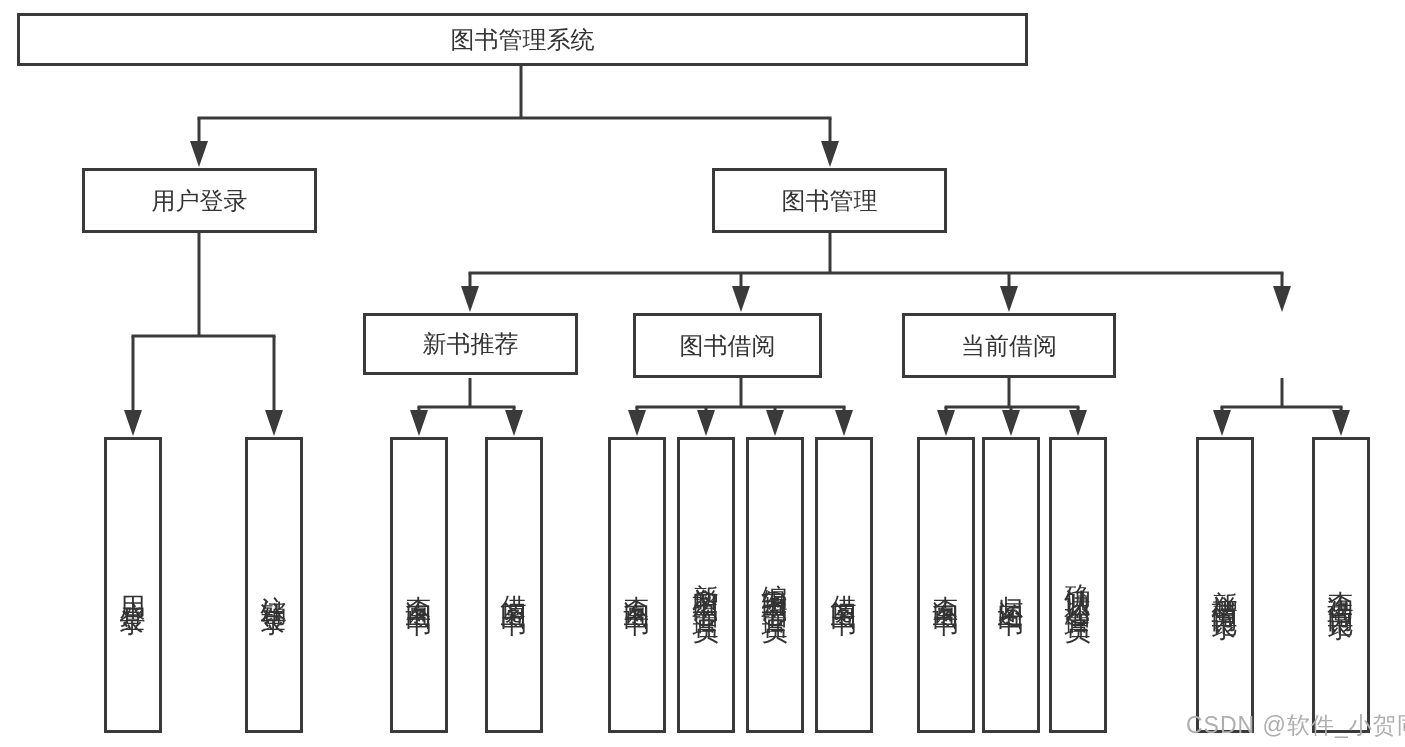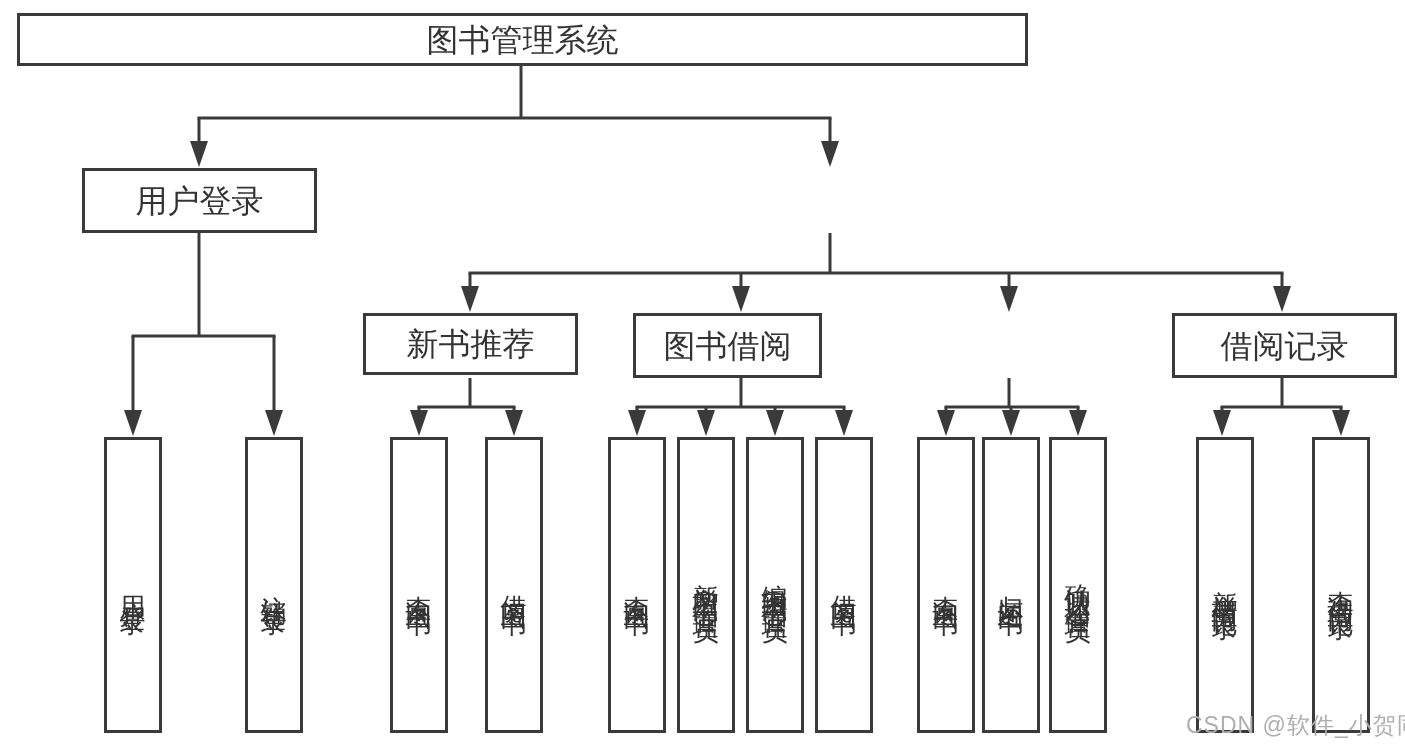--- a/index.html
+++ b/index.html
@@ -31,7 +31,7 @@
     display: flex;
     align-items: center;
     justify-content: center;
-    font-size: 32px;
+    font-size: 24px;
     line-height: 1;
     white-space: nowrap;
   }

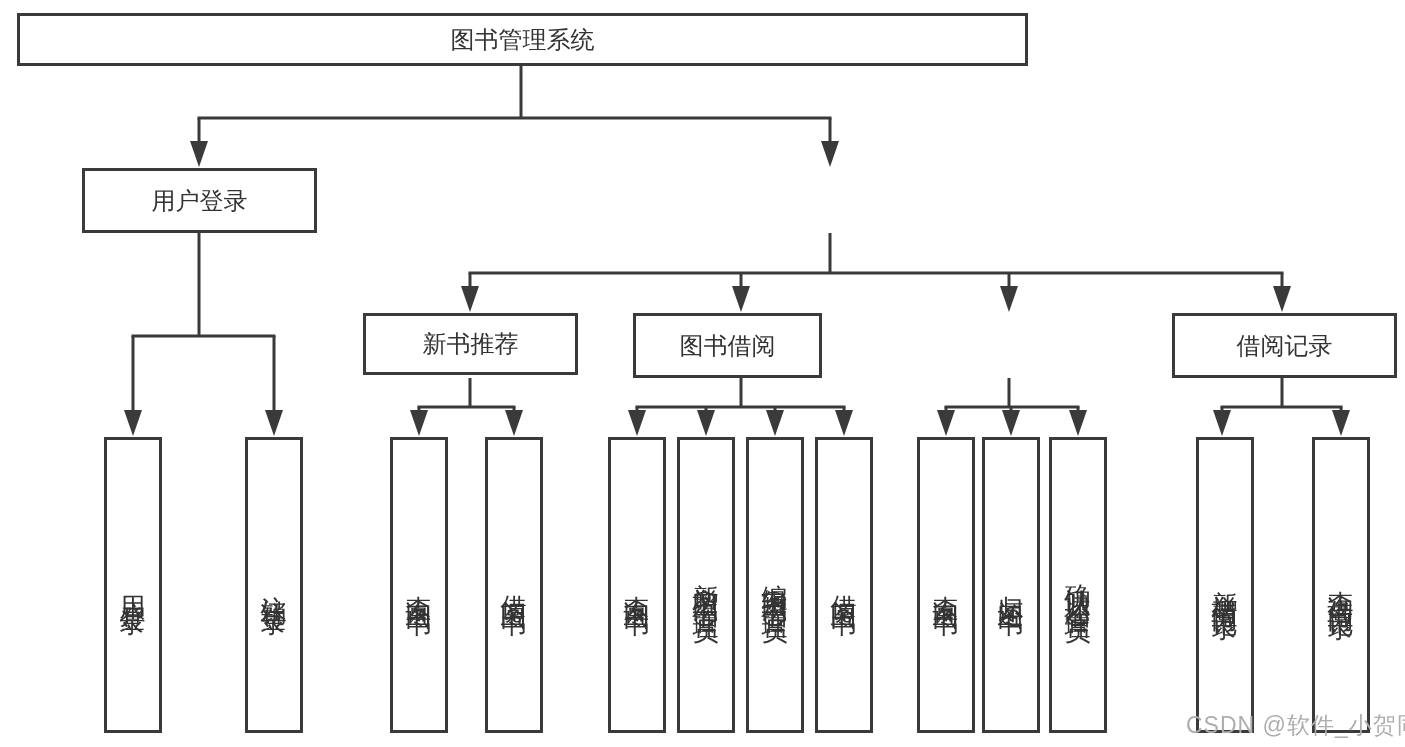--- a/index.html
+++ b/index.html
@@ -140,6 +140,7 @@
   <div class="node" style="left:17px; top:13px; width:1011px; height:53px;">图书管理系统</div>
 
   <div class="node" style="left:82px; top:168px; width:235px; height:65px;">用户登录</div>
+  <div class="node" style="left:712px; top:168px; width:235px; height:65px;">图书管理</div>
 
   <div class="node" style="left:363px; top:313px; width:215px; height:62px;">新书推荐</div>
   <div class="node" style="left:633px; top:313px; width:189px; height:65px;">图书借阅</div>

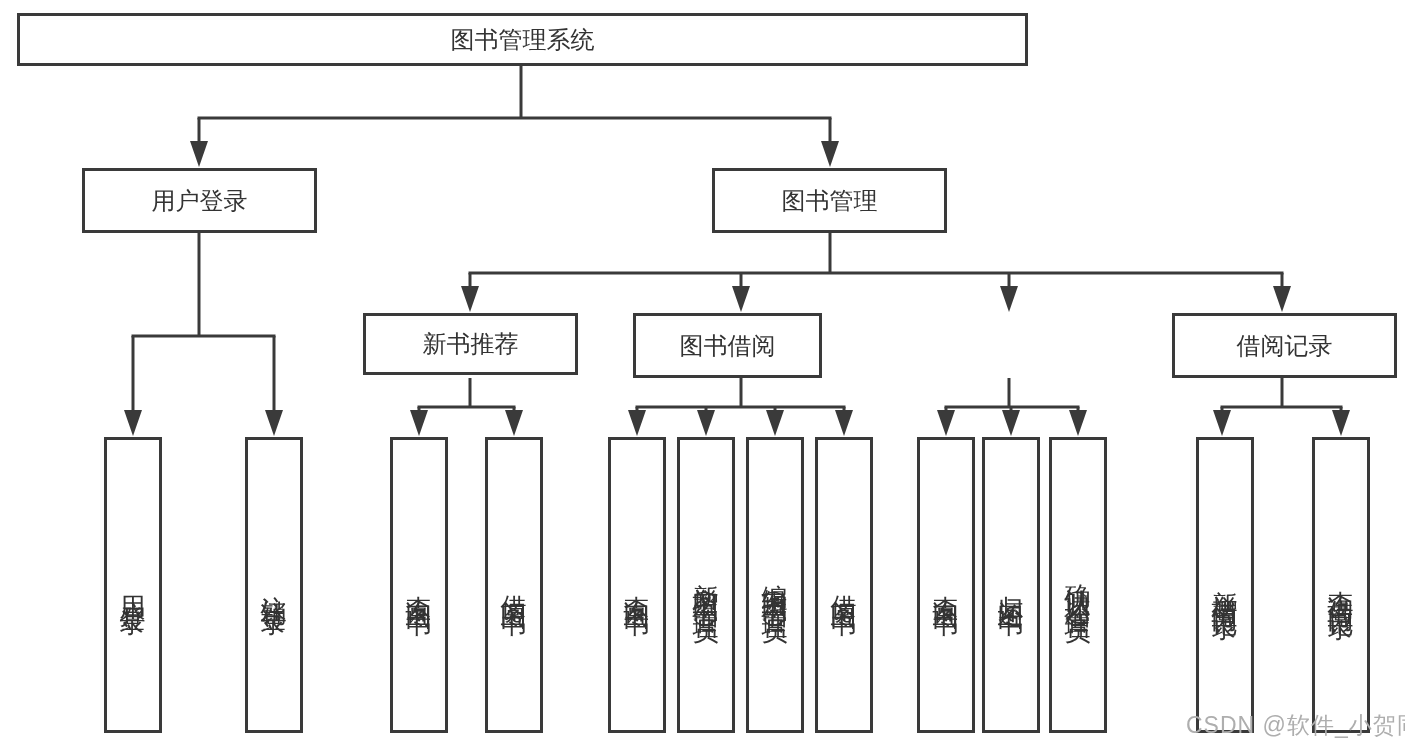--- a/index.html
+++ b/index.html
@@ -144,6 +144,7 @@
 
   <div class="node" style="left:363px; top:313px; width:215px; height:62px;">新书推荐</div>
   <div class="node" style="left:633px; top:313px; width:189px; height:65px;">图书借阅</div>
+  <div class="node" style="left:902px; top:313px; width:214px; height:65px;">当前借阅</div>
   <div class="node" style="left:1172px; top:313px; width:225px; height:65px;">借阅记录</div>
 
   <div class="node leaf" style="left:104px; top:437px; width:58px; height:296px;">

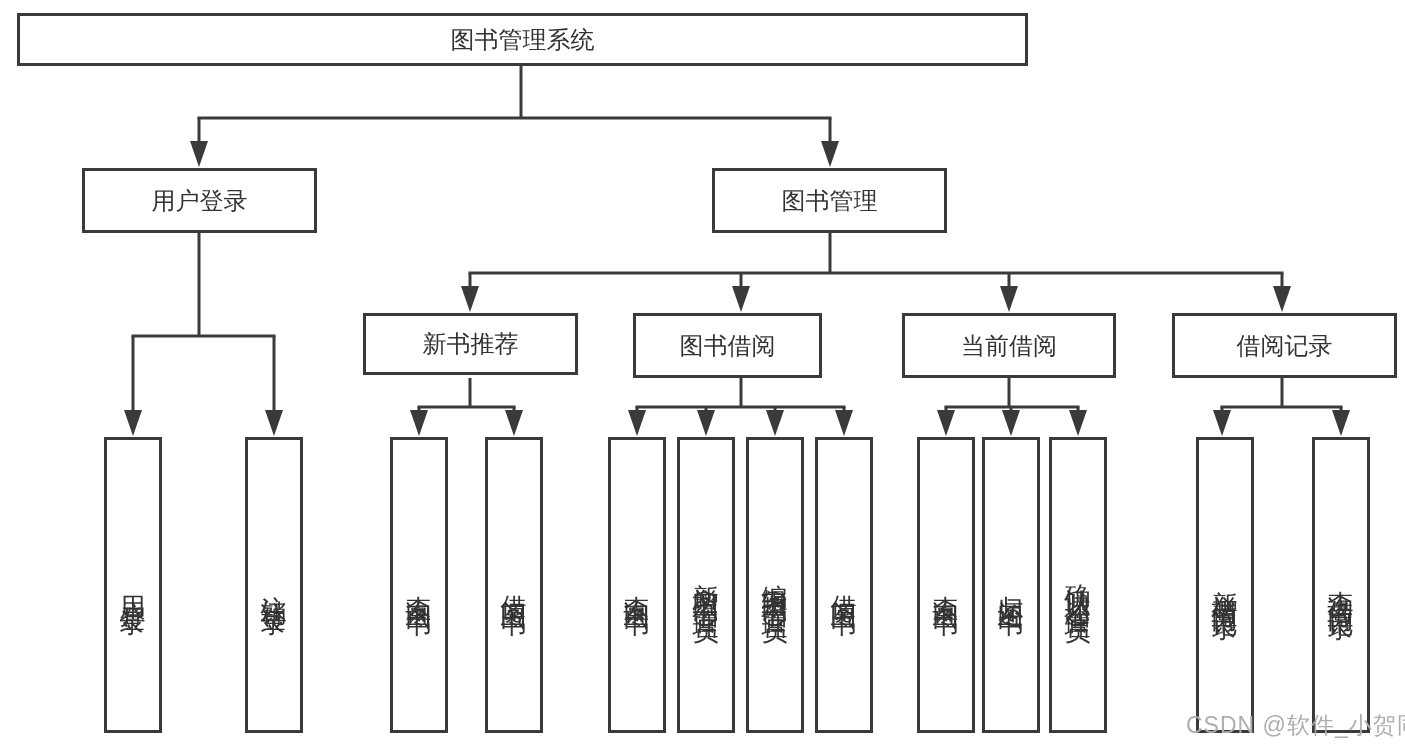--- a/index.html
+++ b/index.html
@@ -145,7 +145,6 @@
   <div class="node" style="left:363px; top:313px; width:215px; height:62px;">新书推荐</div>
   <div class="node" style="left:633px; top:313px; width:189px; height:65px;">图书借阅</div>
   <div class="node" style="left:902px; top:313px; width:214px; height:65px;">当前借阅</div>
-  <div class="node" style="left:1172px; top:313px; width:225px; height:65px;">借阅记录</div>
 
   <div class="node leaf" style="left:104px; top:437px; width:58px; height:296px;">
     <span class="vtext">用户登录</span>

